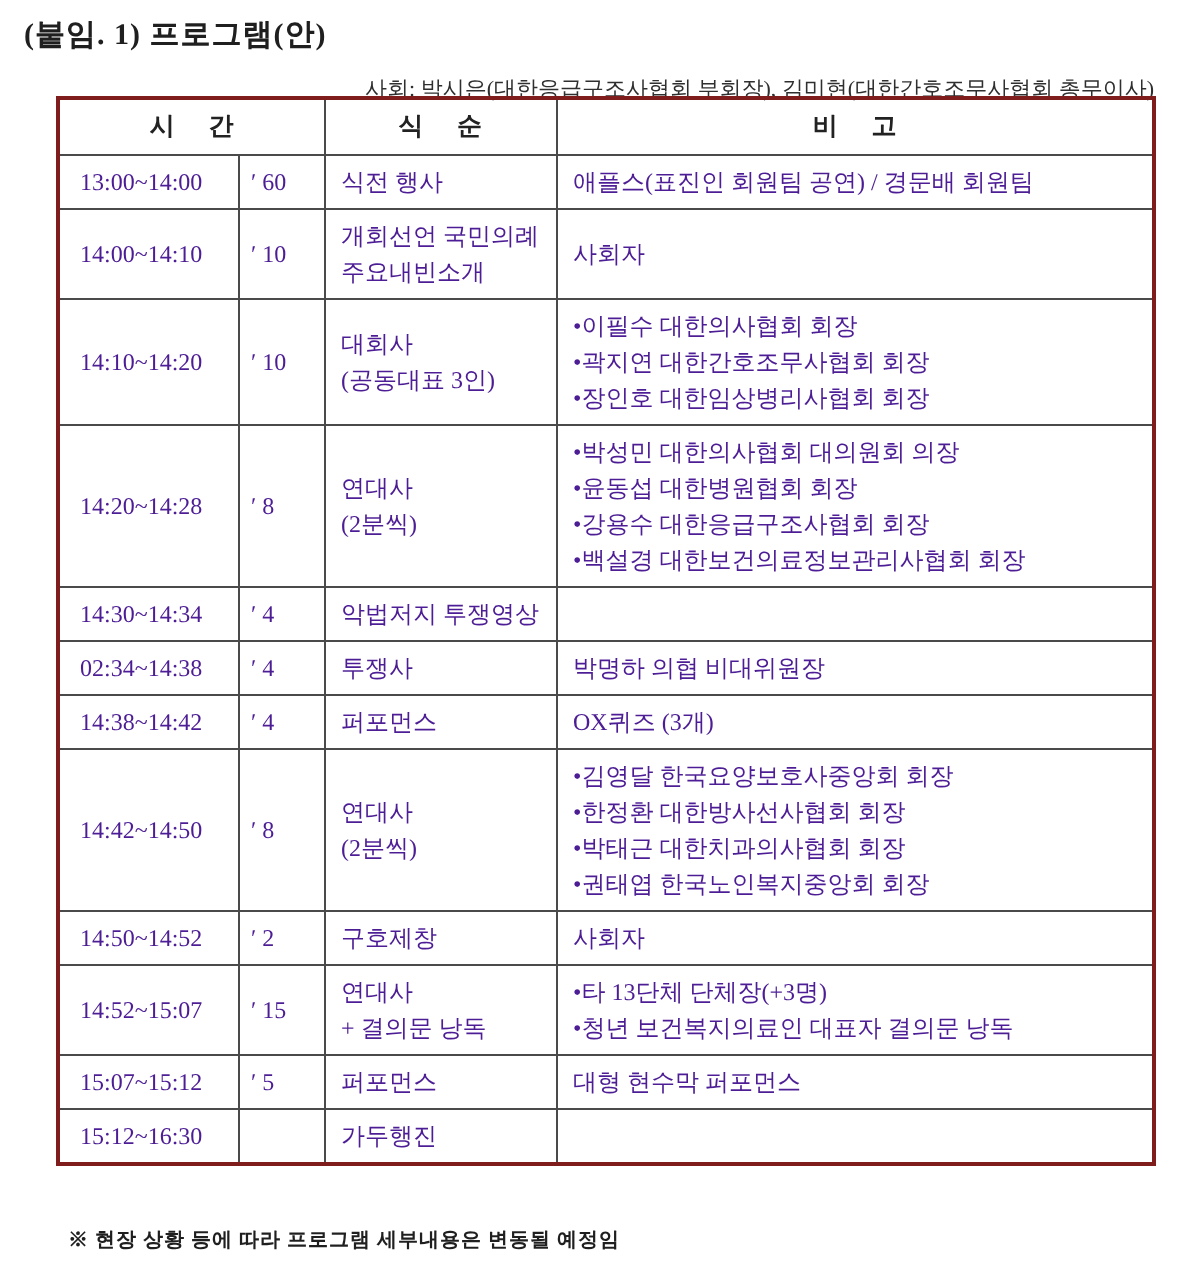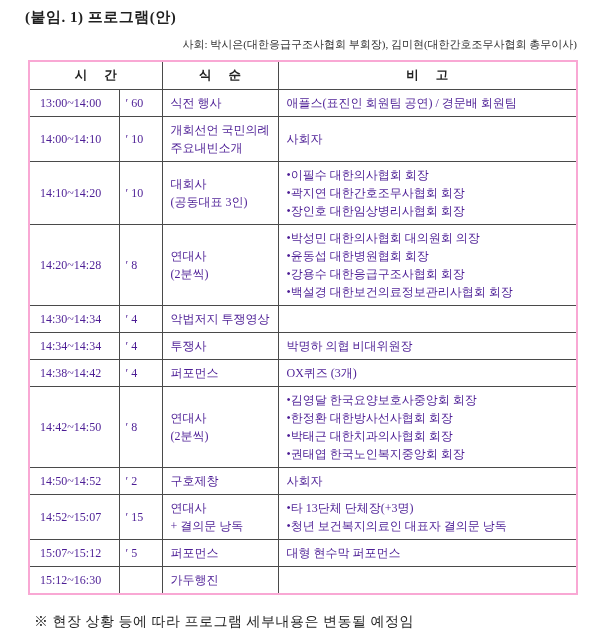--- a/index.html
+++ b/index.html
@@ -13,7 +13,7 @@
   }
   .doc-title {
     position: absolute;
-    left: 25px; top: 8px;
+    left: 12px; top: 8px;
     font-size: 15px;
     font-weight: bold;
     letter-spacing: 0.5px;

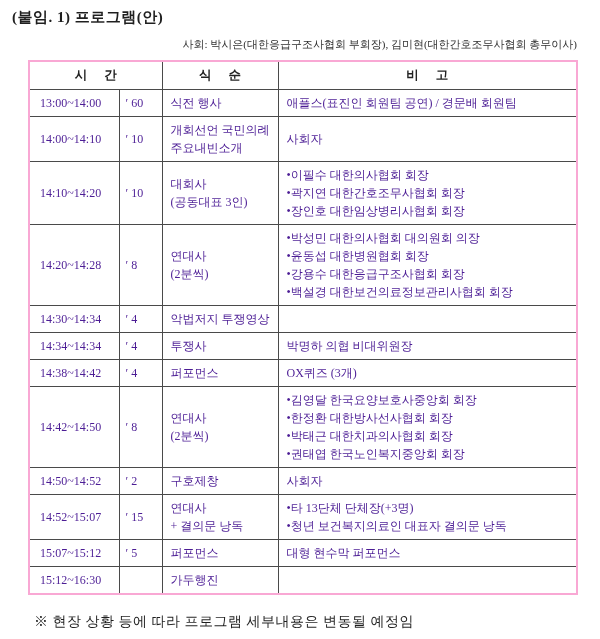--- a/index.html
+++ b/index.html
@@ -31,11 +31,11 @@
   }
   table.program-table {
     position: absolute;
-    left: 28px; top: 60px;
+    left: 28px; top: 48px;
     width: 548px;
     border-collapse: collapse;
     table-layout: fixed;
-    border: 2px solid #f9a8d4;
+    border: 2px solid #7f1d1d;
     font-size: 12px;
   }
   .program-table col.c-time  { width: 90px; }

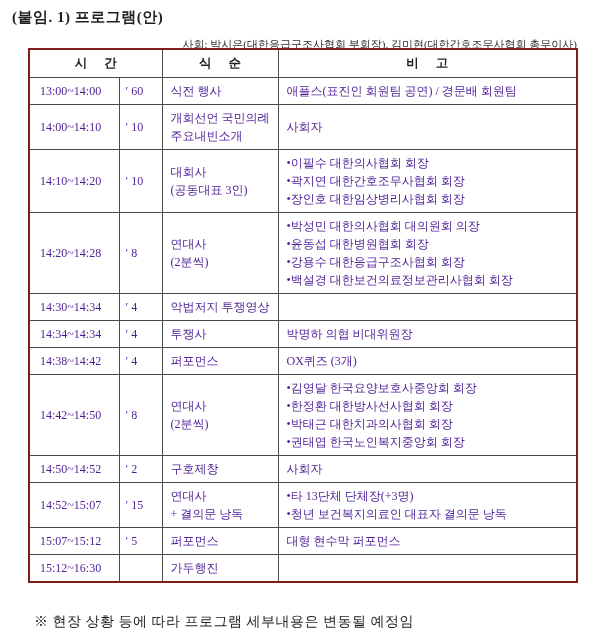--- a/index.html
+++ b/index.html
@@ -180,7 +180,7 @@
       </tr>
       <tr class="h1">
         <td class="time-cell">
-          <div class="line">14:34~14:34</div>
+          <div class="line">02:34~14:38</div>
         </td>
         <td class="min-cell">
           <div class="line">′ 4</div>

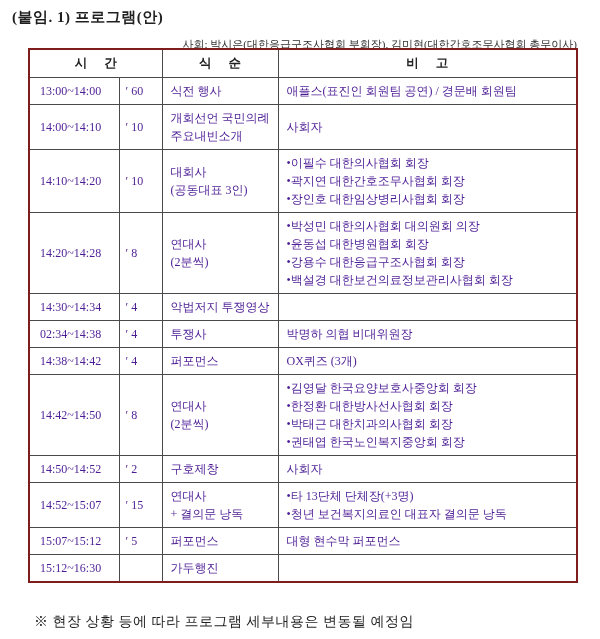--- a/index.html
+++ b/index.html
@@ -73,8 +73,8 @@
   .footnote {
     position: absolute;
     left: 34px; top: 613px;
-    font-size: 14px;
-    font-weight: normal;
+    font-size: 10px;
+    font-weight: bold;
     color: #1f1f1f;
     letter-spacing: 0.5px;
     white-space: nowrap;

